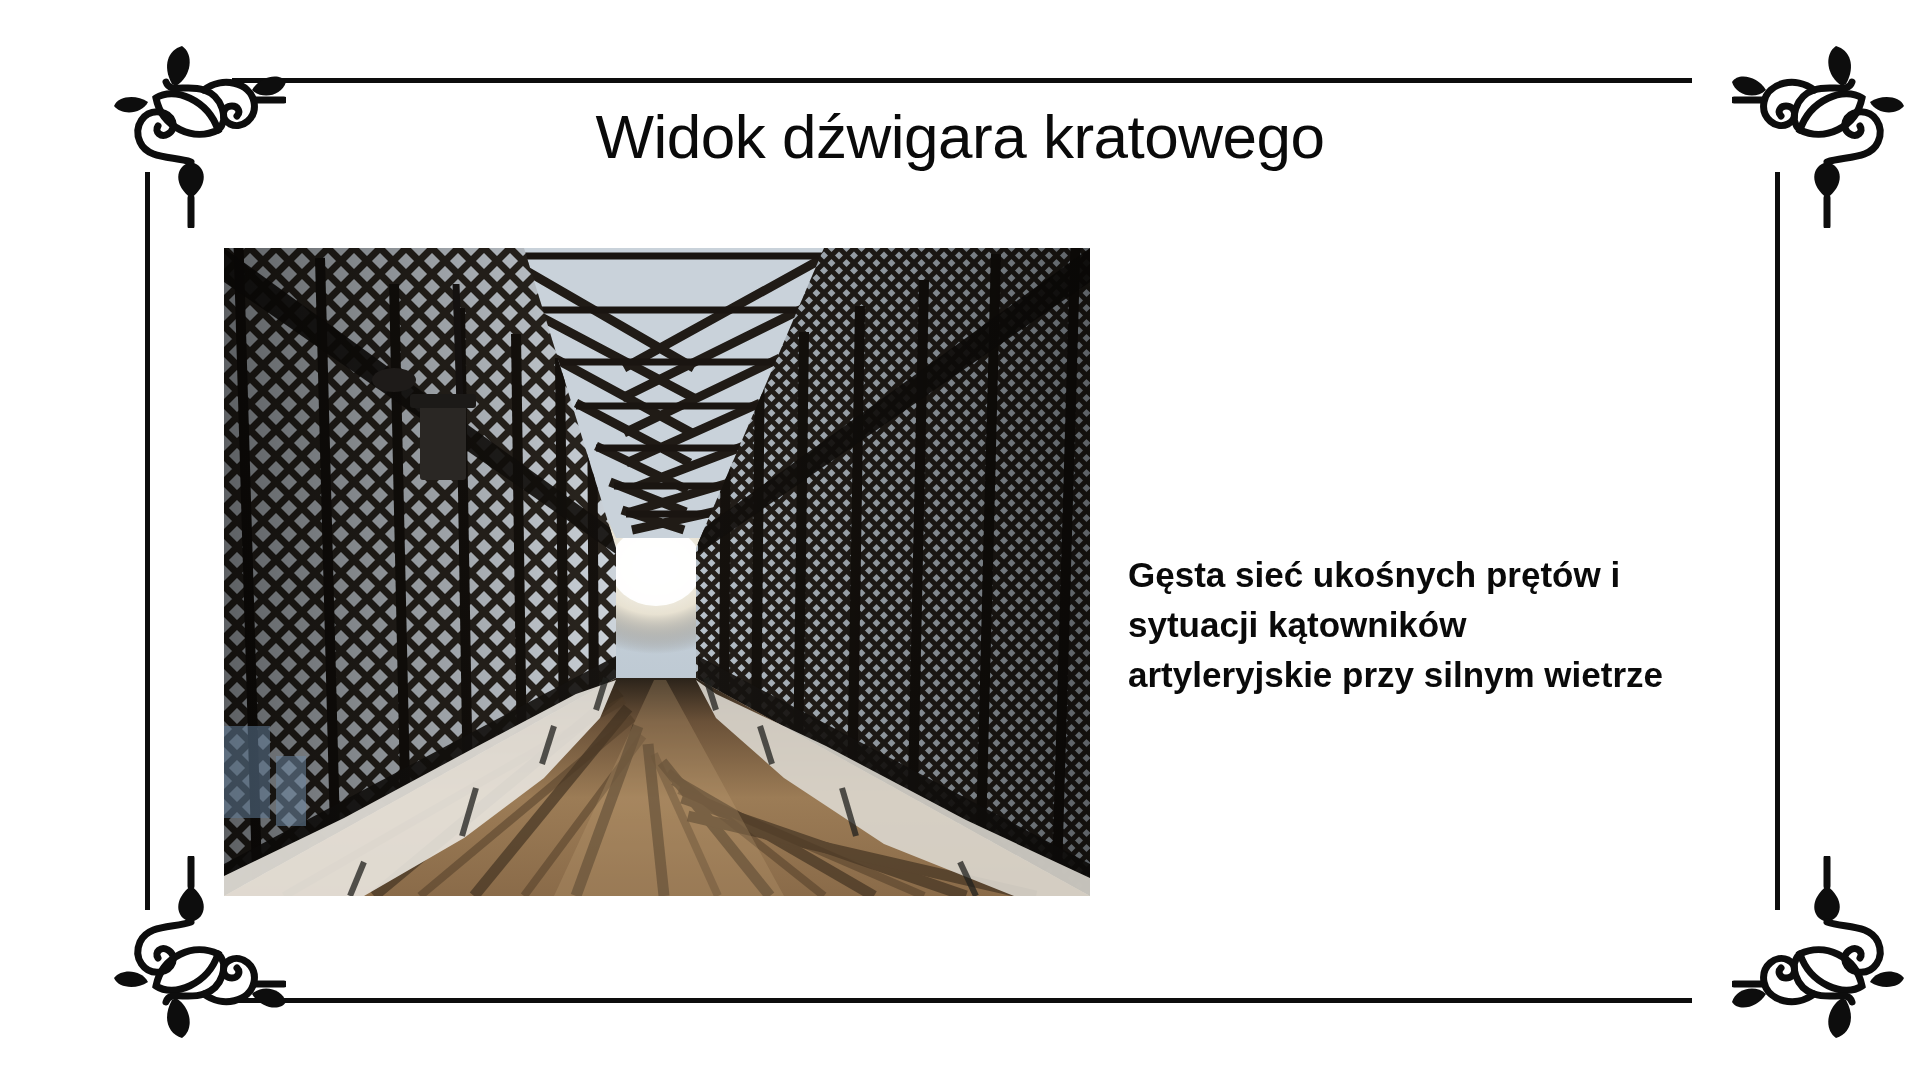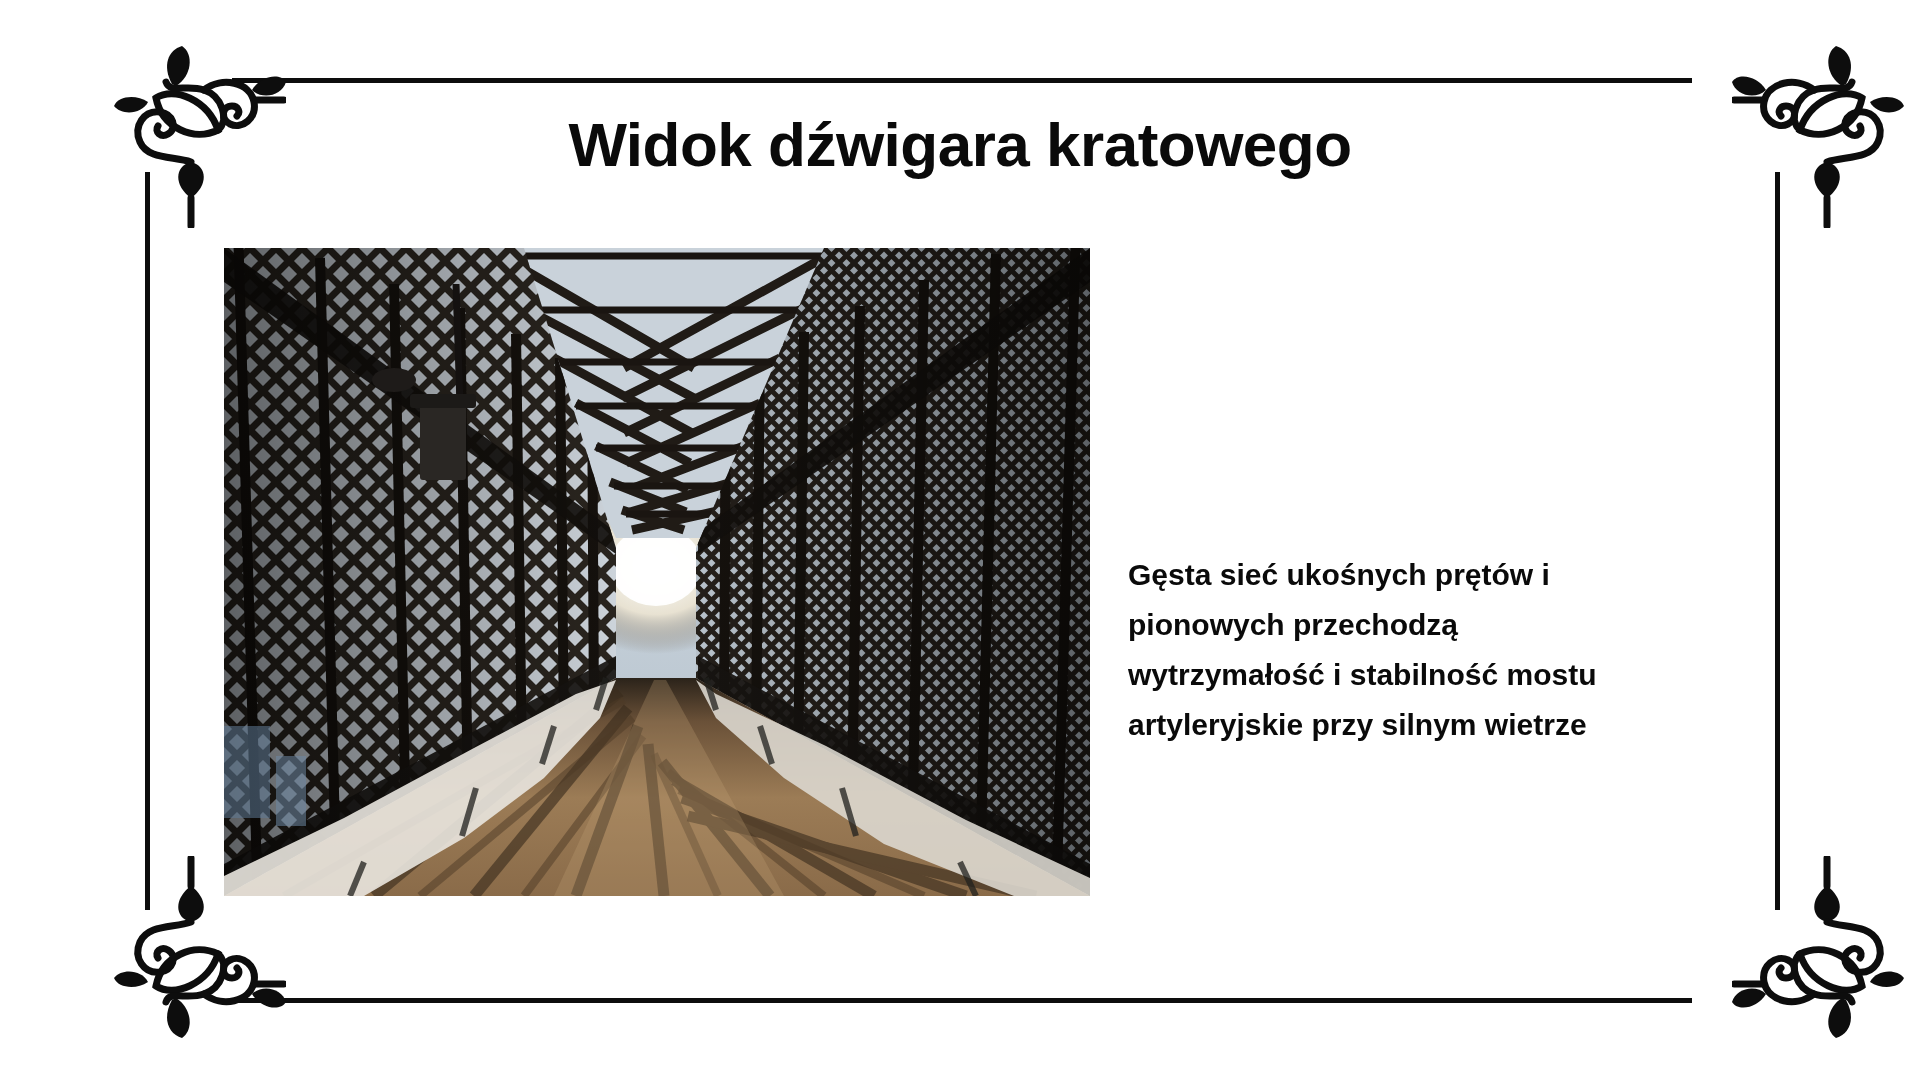--- a/index.html
+++ b/index.html
@@ -45,11 +45,11 @@
   #title {
     position: absolute;
     left: 220px;
-    top: 112px;
+    top: 104px;
     width: 1480px;
     text-align: center;
     font-size: 62px;
-    font-weight: bold;
+    font-weight: normal;
     color: #0a0a0a;
     letter-spacing: -0.5px;
     line-height: 1.05;

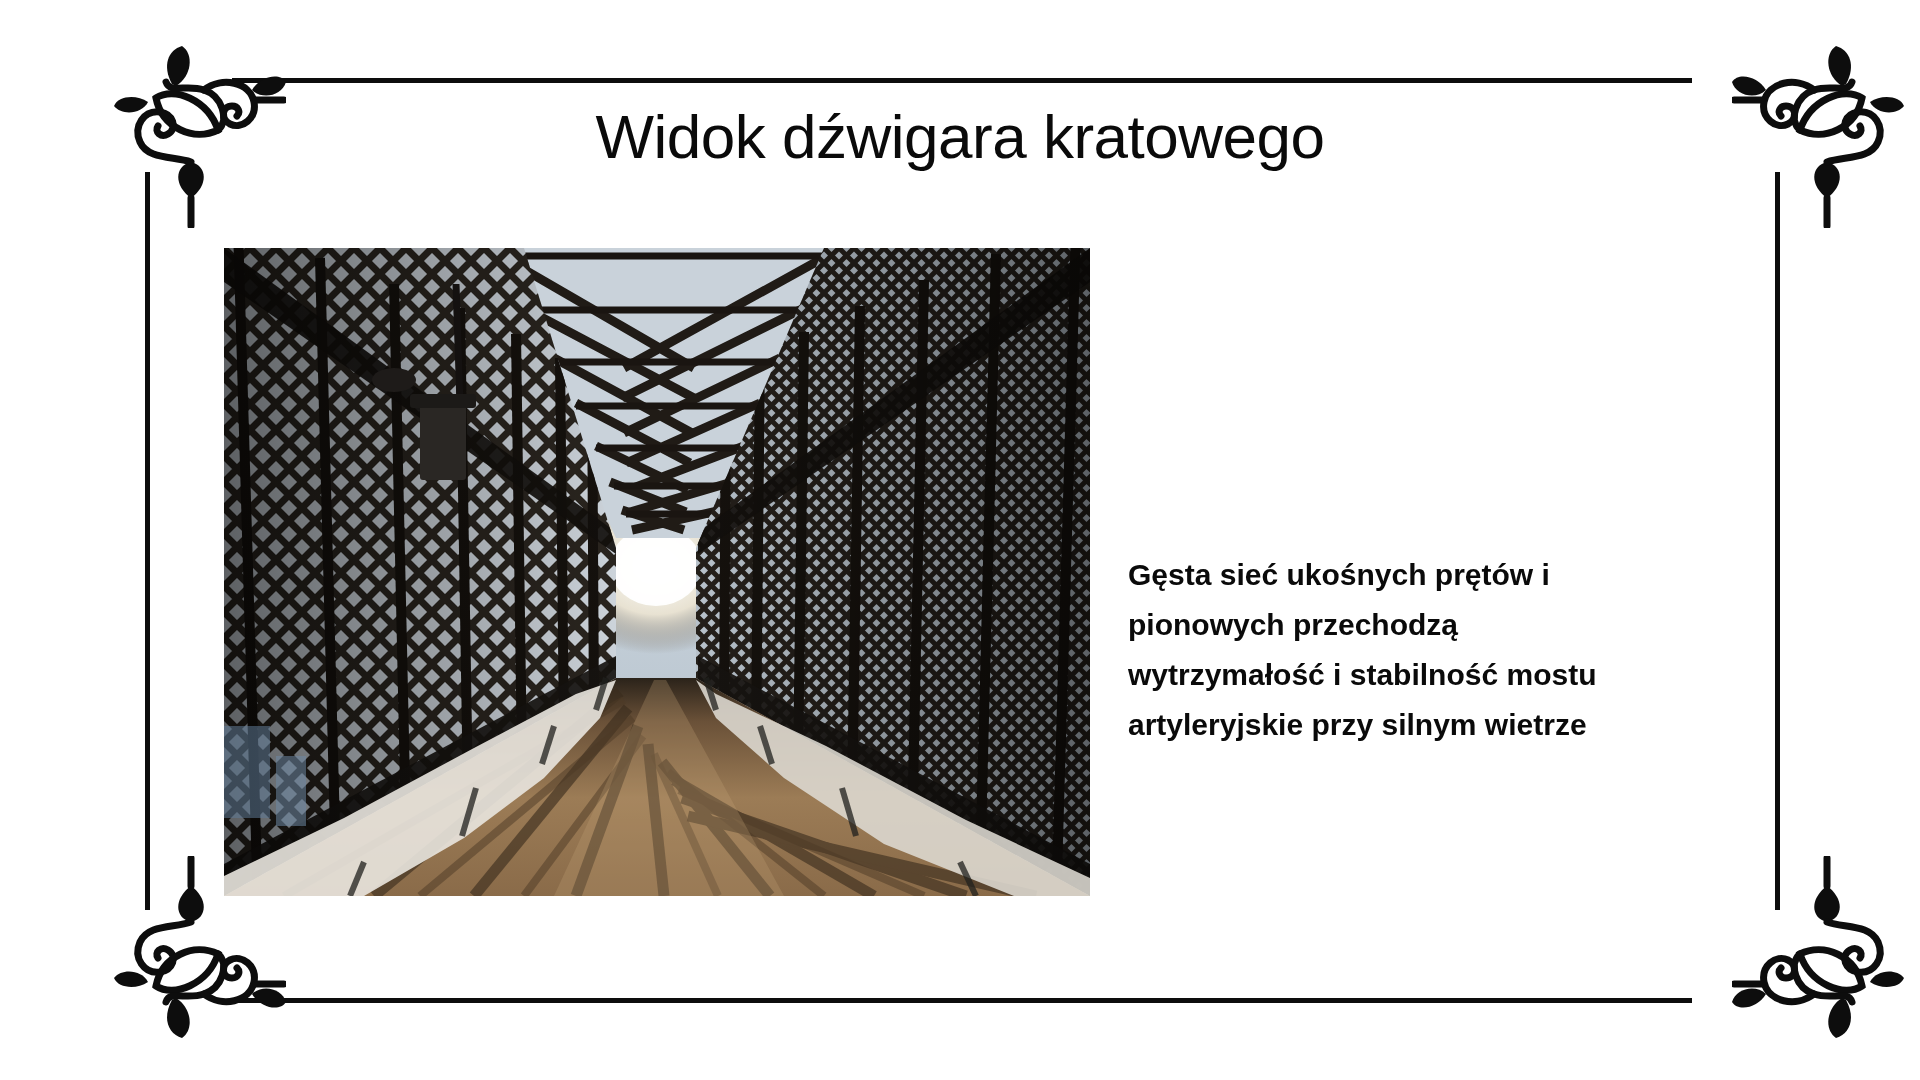--- a/index.html
+++ b/index.html
@@ -74,7 +74,7 @@
     left: 1128px;
     top: 550px;
     width: 610px;
-    font-size: 30px;
+    font-size: 35px;
     font-weight: bold;
     color: #0a0a0a;
     line-height: 50px;

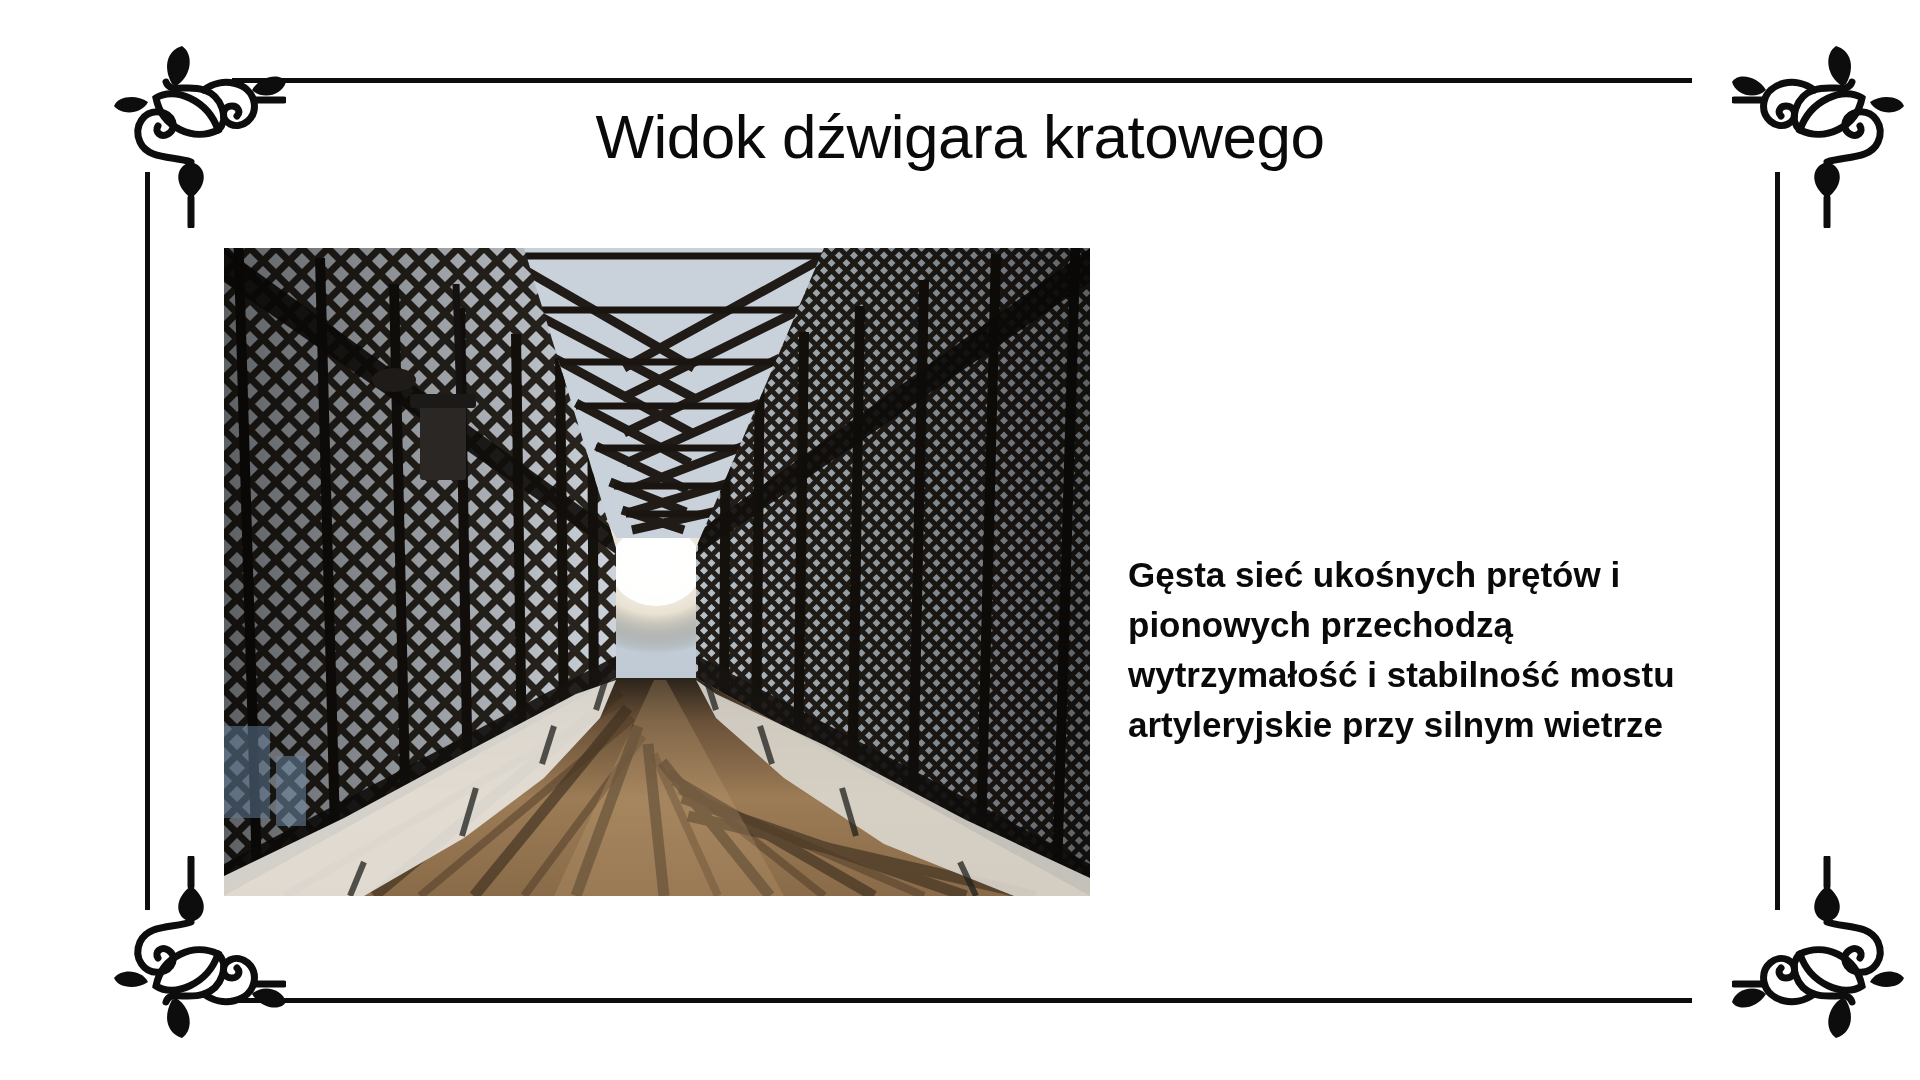--- a/index.html
+++ b/index.html
@@ -336,7 +336,7 @@
 
   <div id="body-text">
     <span class="ln">Gęsta sieć ukośnych prętów i</span>
-    <span class="ln">pionowych przechodzą</span>
+    <span class="ln">sytuacji kątowników</span>
     <span class="ln">wytrzymałość i stabilność mostu</span>
     <span class="ln">artyleryjskie przy silnym wietrze</span>
   </div>

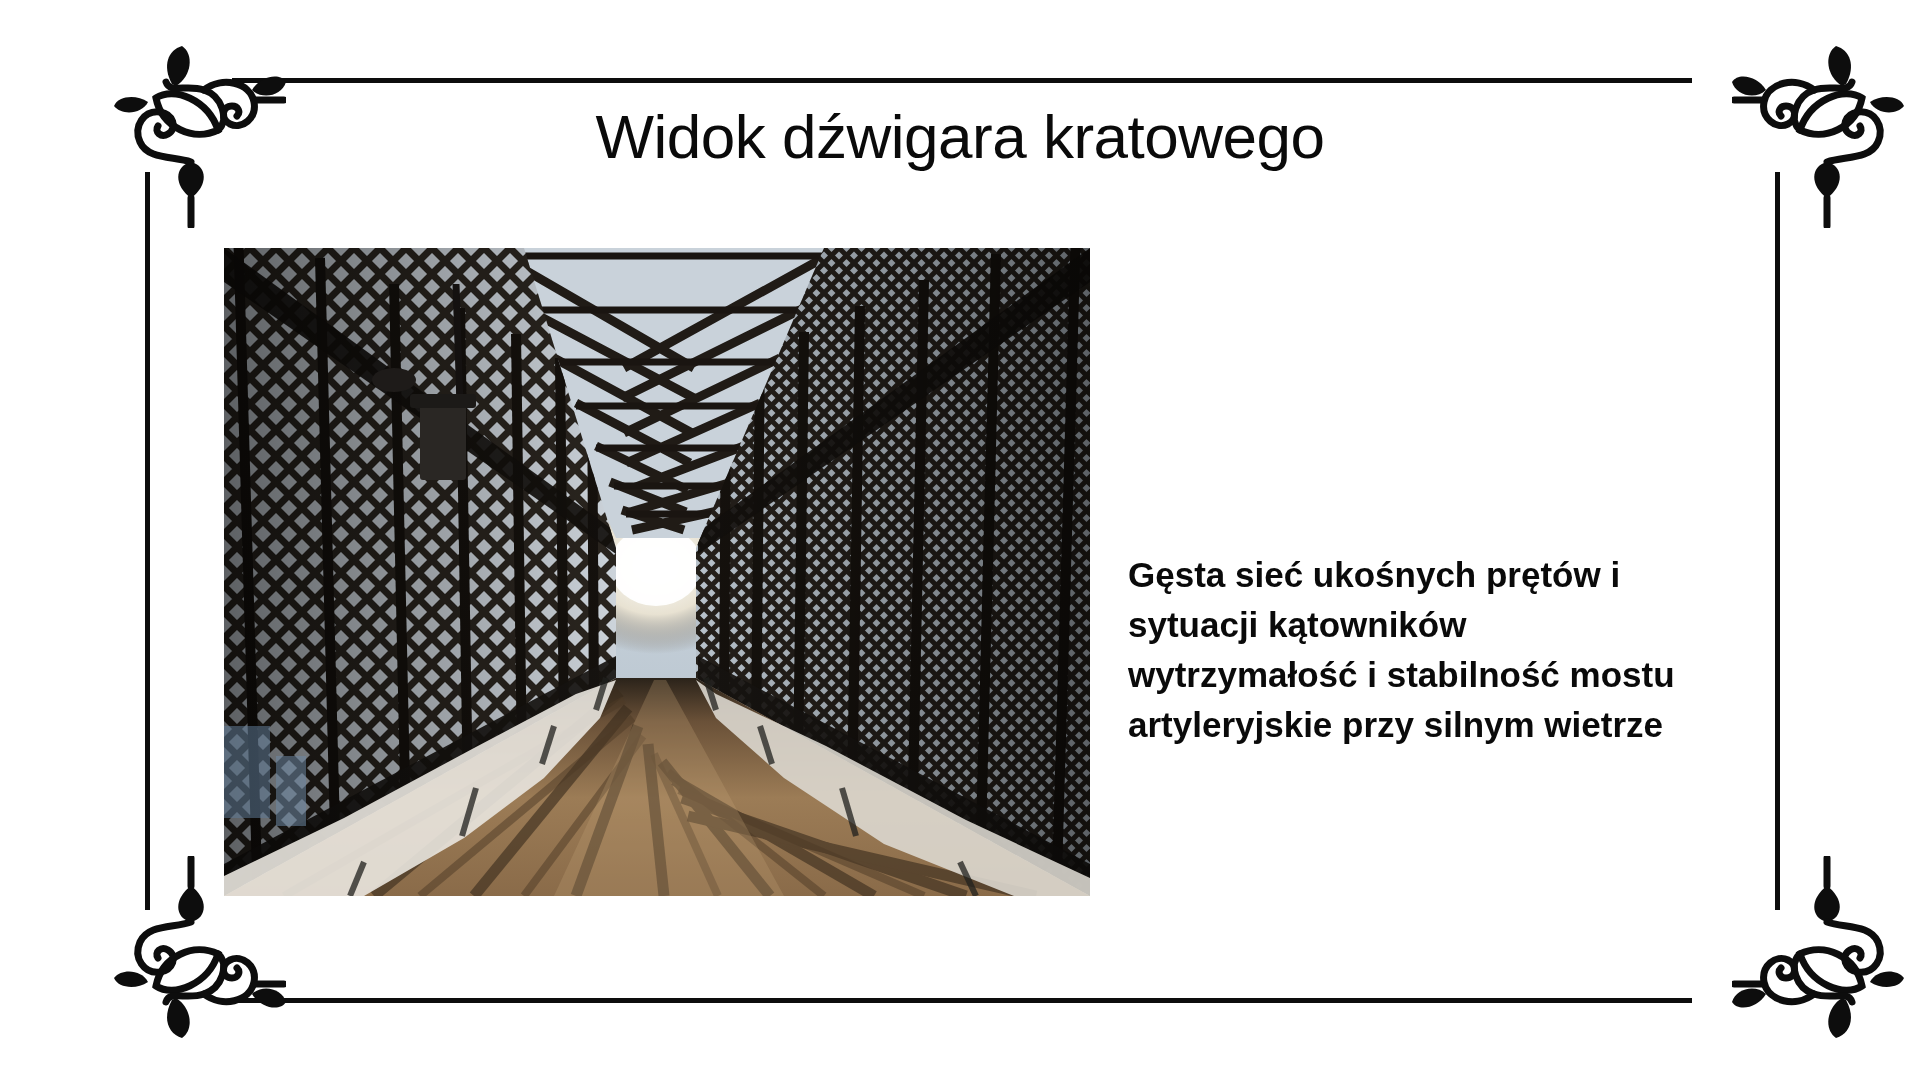--- a/index.html
+++ b/index.html
@@ -337,7 +337,6 @@
   <div id="body-text">
     <span class="ln">Gęsta sieć ukośnych prętów i</span>
     <span class="ln">sytuacji kątowników</span>
-    <span class="ln">wytrzymałość i stabilność mostu</span>
     <span class="ln">artyleryjskie przy silnym wietrze</span>
   </div>
 

